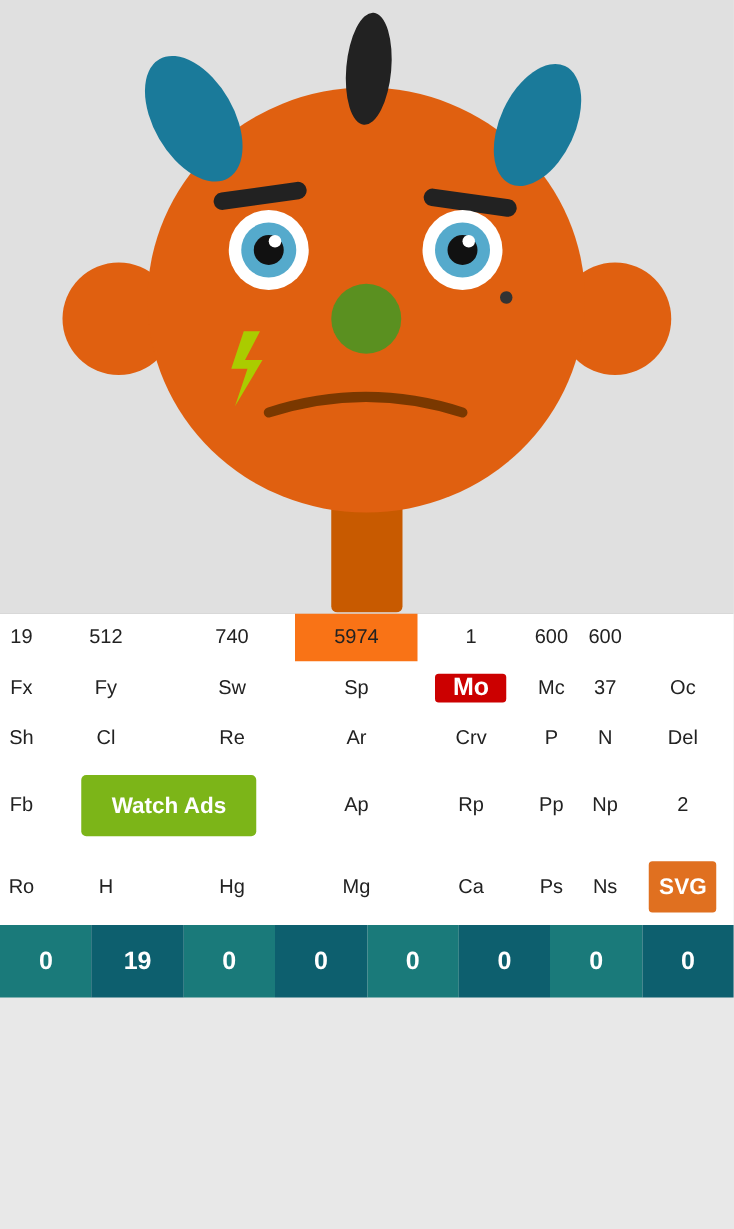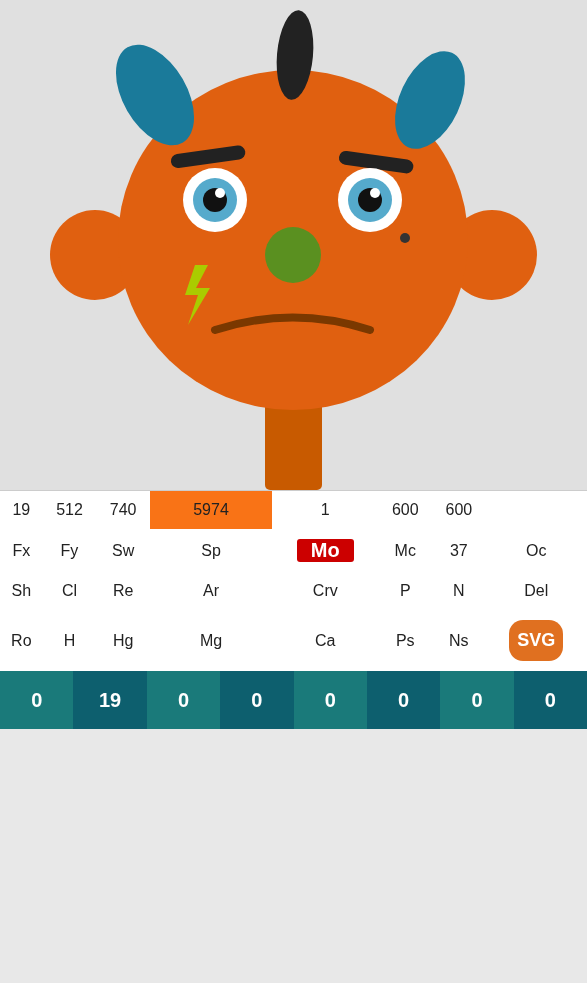--- a/index.html
+++ b/index.html
@@ -199,6 +199,17 @@
       <td>Del</td>
     </tr>
 
+    <tr>
+      <td>Fb</td>
+      <td colspan="2">
+        <button class="btn-watch-ads">Watch Ads</button>
+      </td>
+      <td>Ap</td>
+      <td>Rp</td>
+      <td>Pp</td>
+      <td>Np</td>
+      <td>2</td>
+    </tr>
 
     <tr>
       <td>Ro</td>

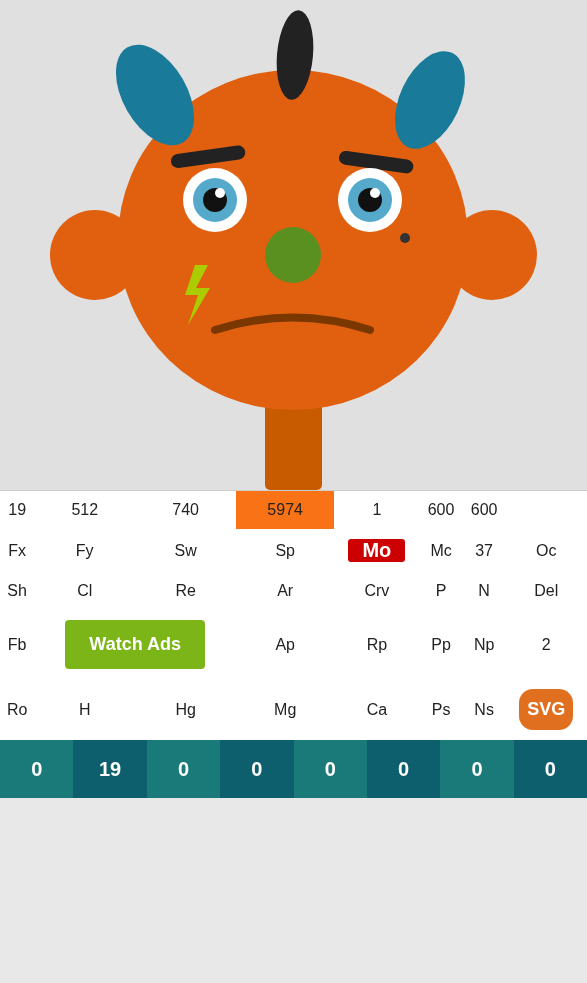--- a/index.html
+++ b/index.html
@@ -79,7 +79,7 @@
       font-size: 18px;
       font-weight: bold;
       padding: 10px 8px;
-      border-radius: 14px;
+      border-radius: 3px;
       display: inline-block;
     }
 

